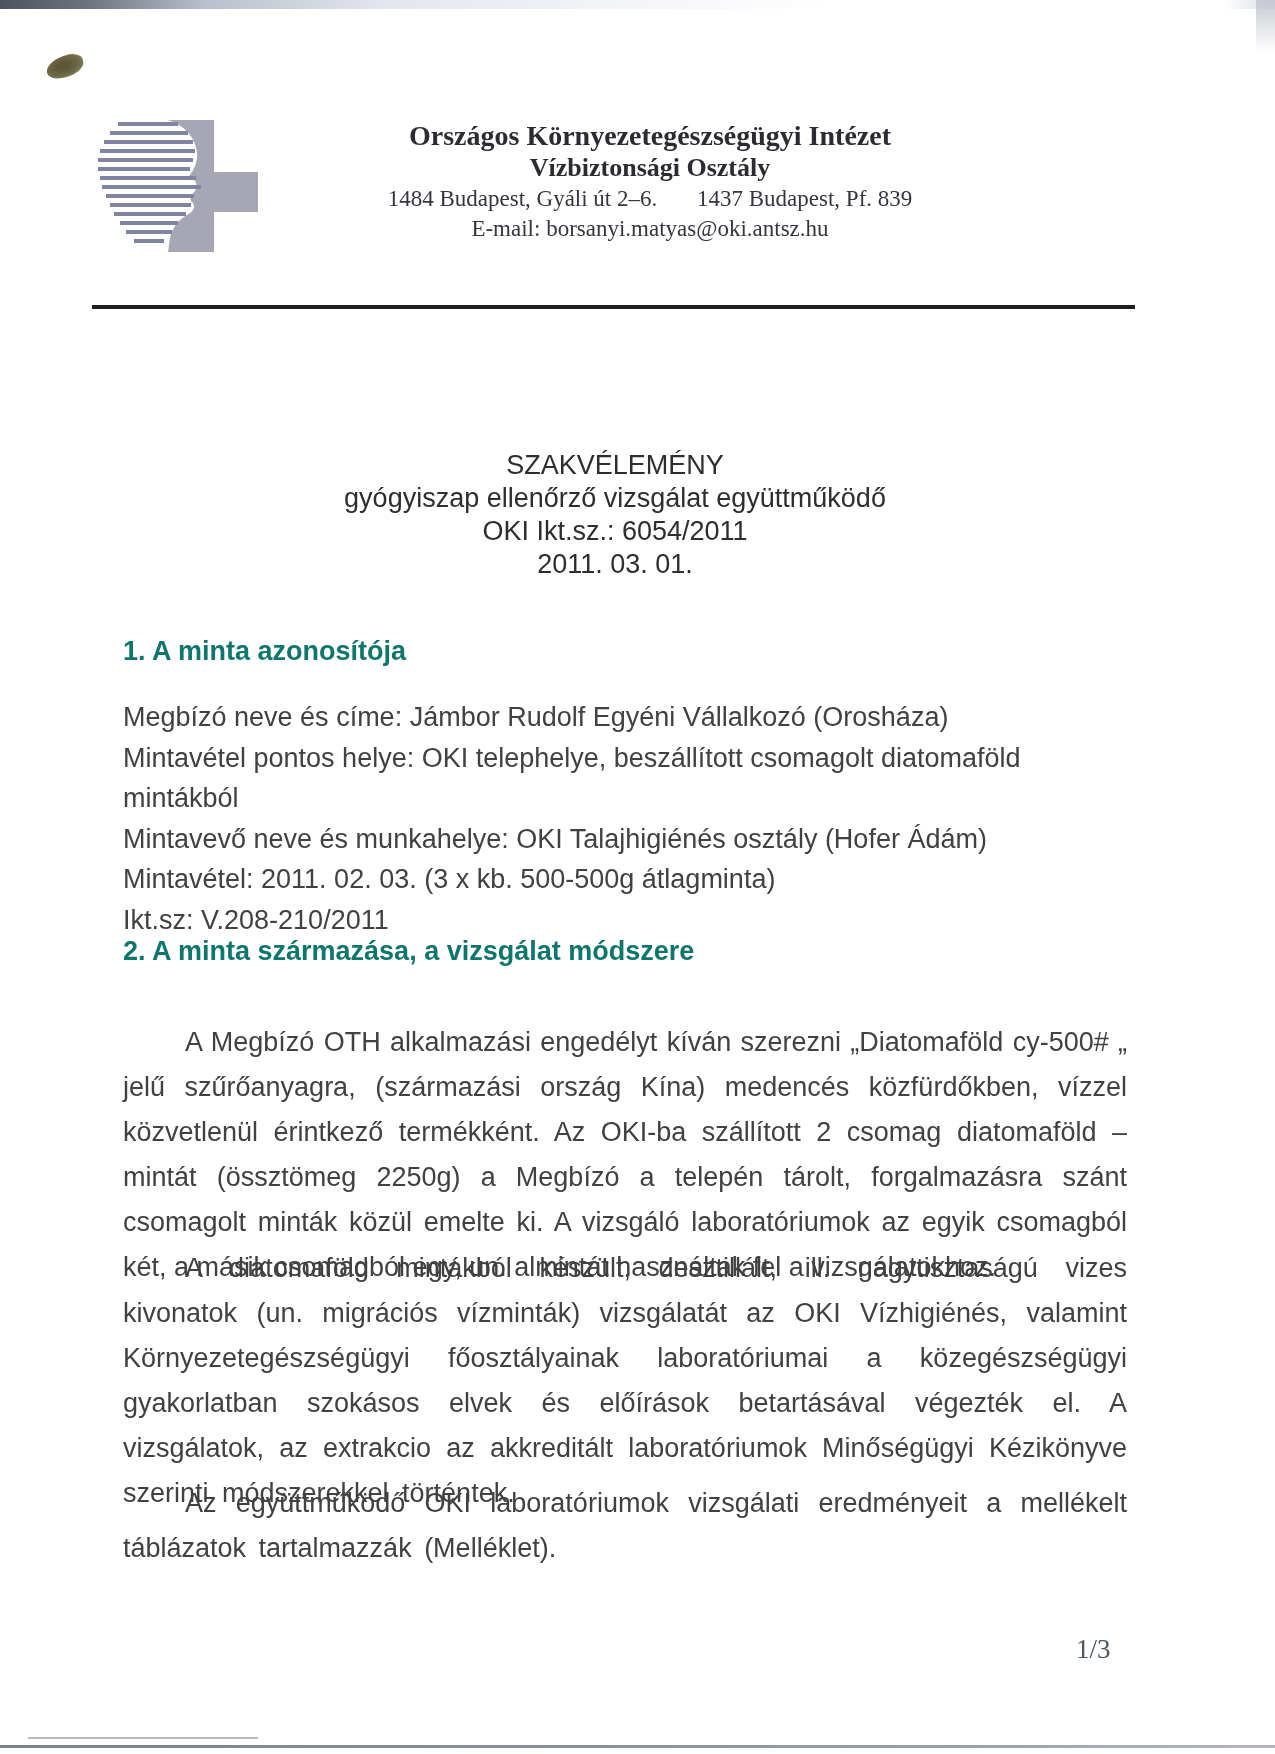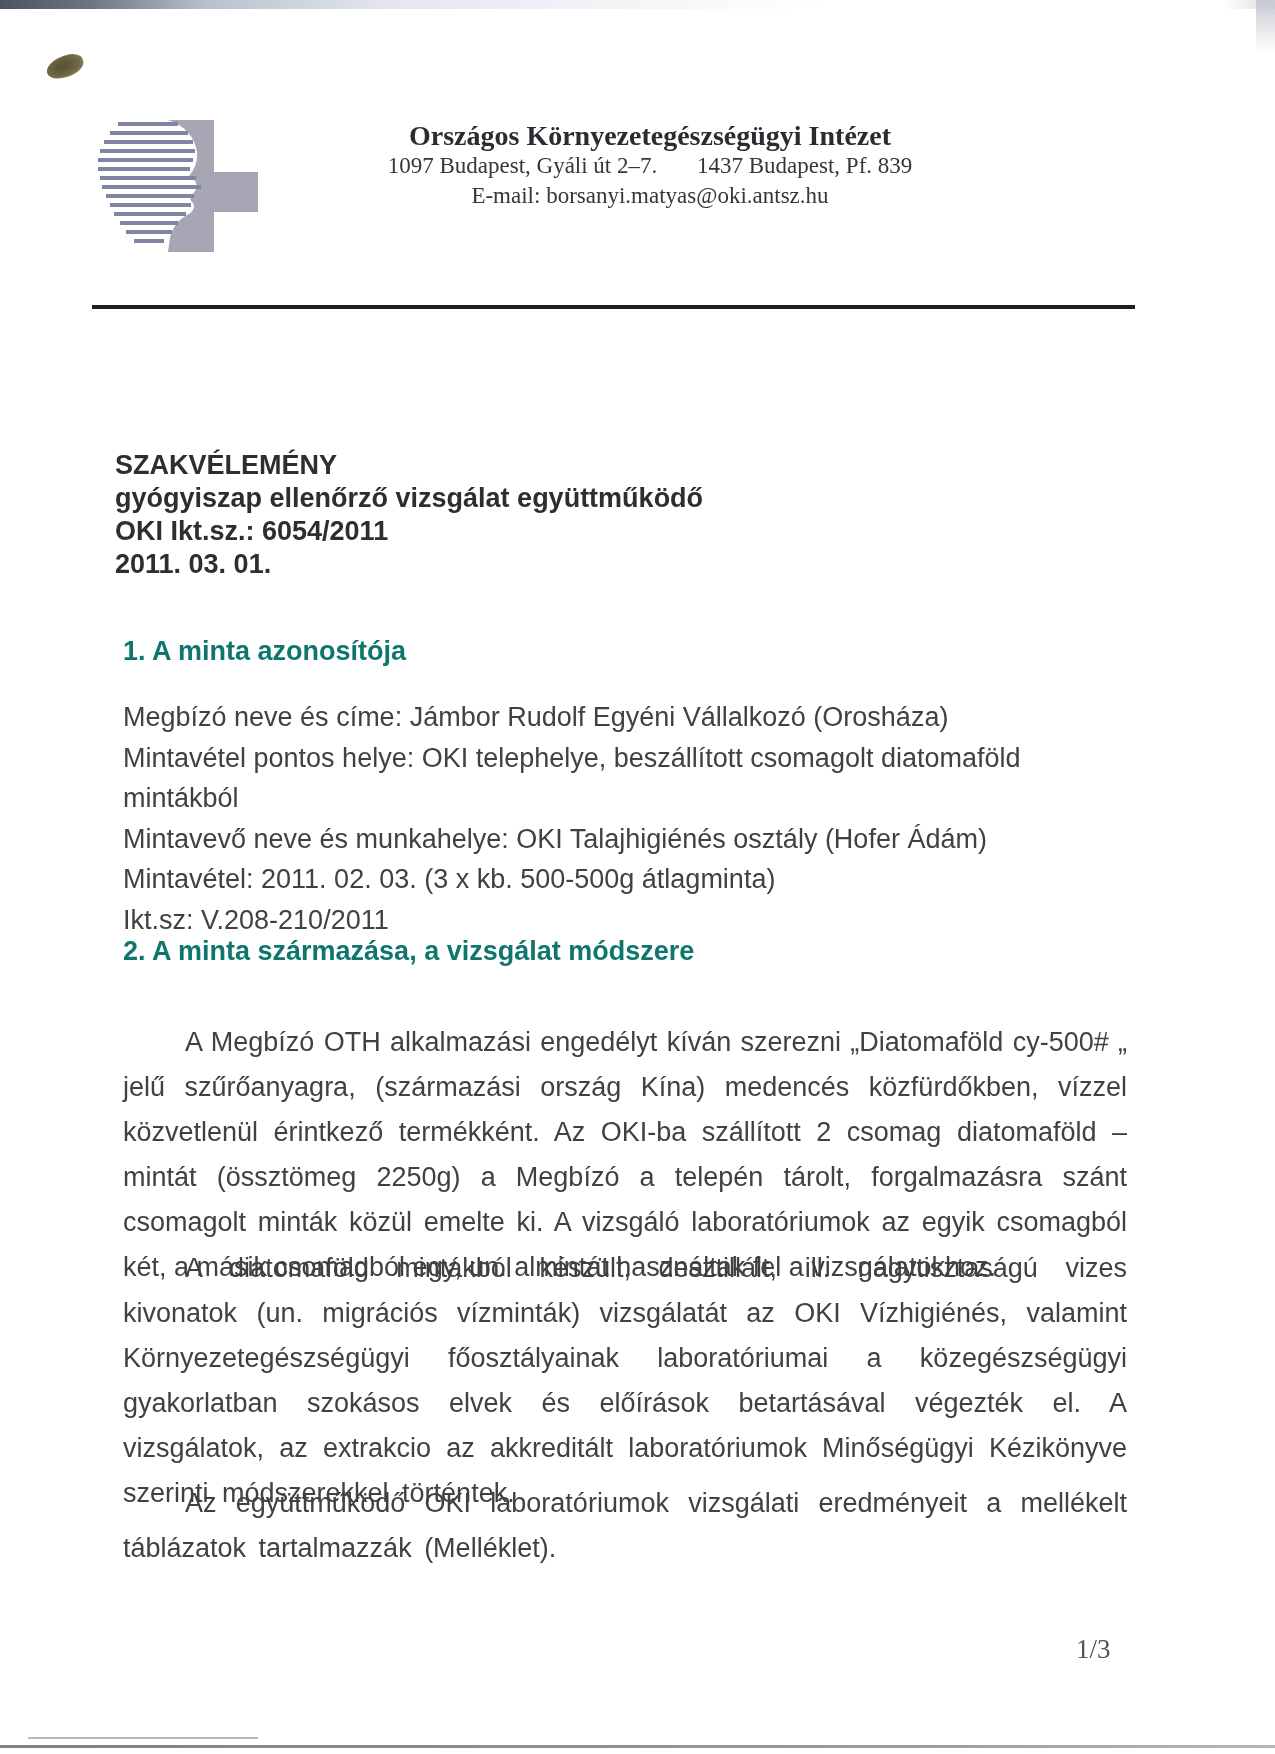--- a/index.html
+++ b/index.html
@@ -134,6 +134,7 @@
 
   <div class="letterhead">
     <div class="lh-org">Országos Környezetegészségügyi Intézet</div>
+    <div class="lh-division">Vízbiztonsági Osztály</div>
     <div class="lh-address">
       <span>1097 Budapest, Gyáli út 2–7.</span>
       <span>1437 Budapest, Pf. 839</span>

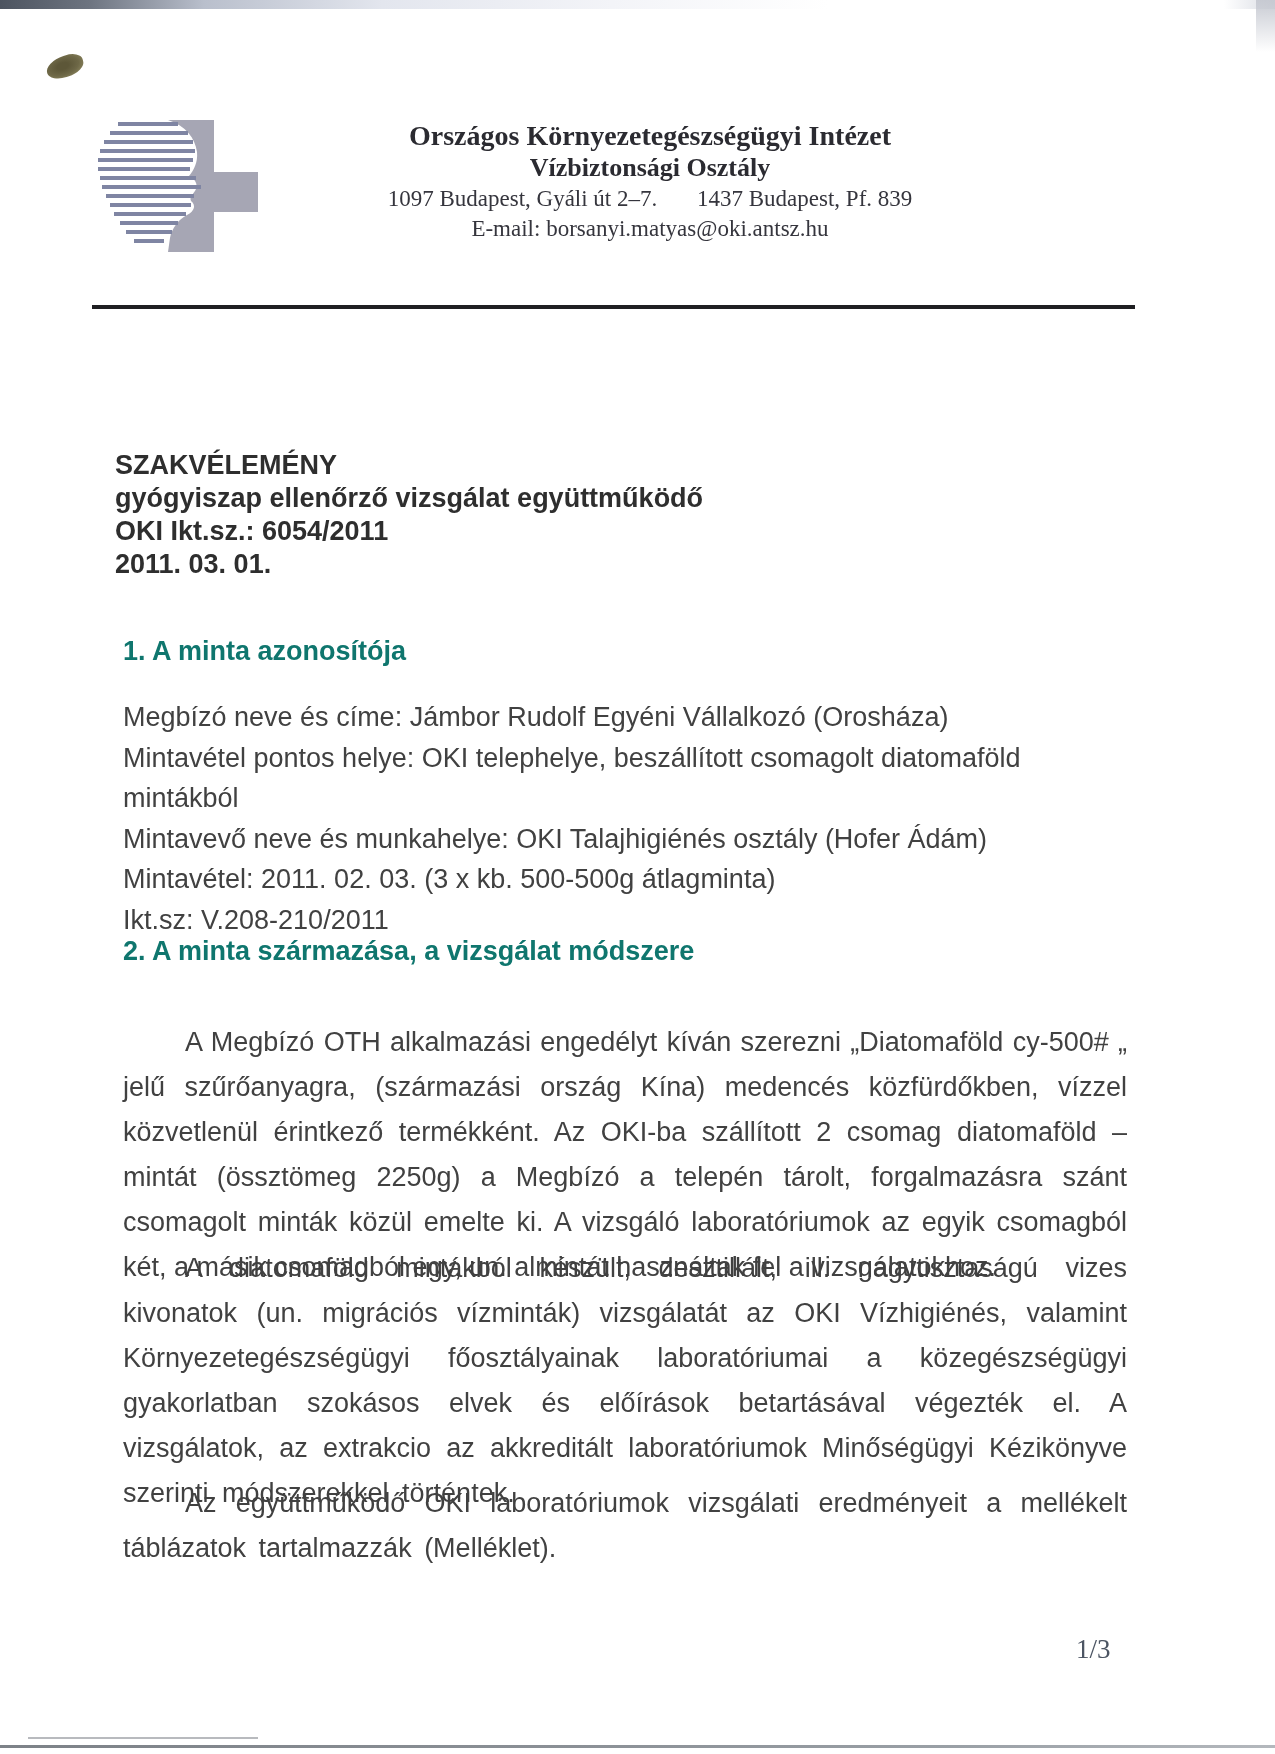--- a/index.html
+++ b/index.html
@@ -136,7 +136,7 @@
     <div class="lh-org">Országos Környezetegészségügyi Intézet</div>
     <div class="lh-division">Vízbiztonsági Osztály</div>
     <div class="lh-address">
-      <span>1097 Budapest, Gyáli út 2–7.</span>
+      <span>1484 Budapest, Gyáli út 2–6.</span>
       <span>1437 Budapest, Pf. 839</span>
     </div>
     <div class="lh-email">E-mail: borsanyi.matyas@oki.antsz.hu</div>

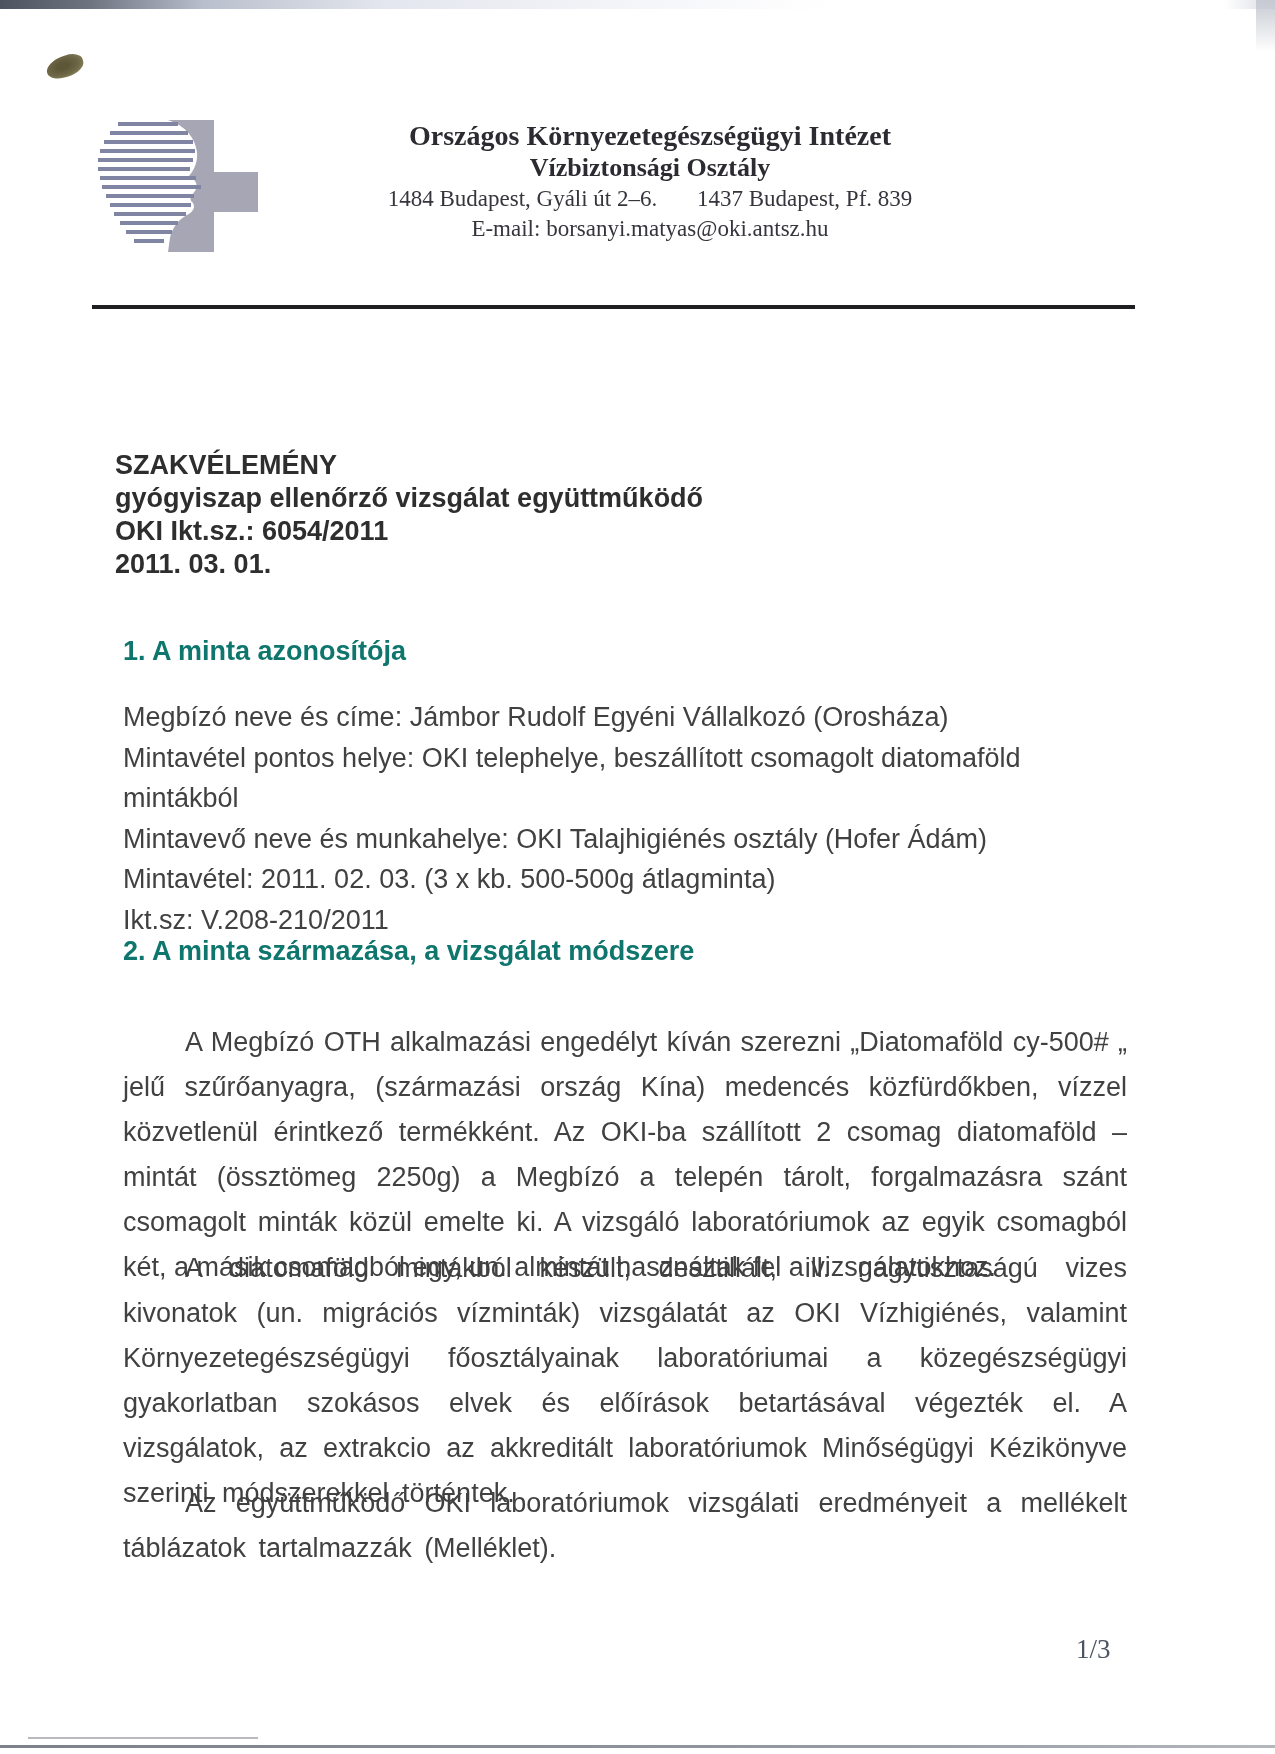--- a/index.html
+++ b/index.html
@@ -57,7 +57,7 @@
   
   .title-block {
     position:absolute; left:115px; top:449px; width:1000px;
-    font-weight:bold; color:#2e2e2e;
+    text-align:center; font-weight:normal; color:#2e2e2e;
     font-size:27px; line-height:33px;
   }
   

